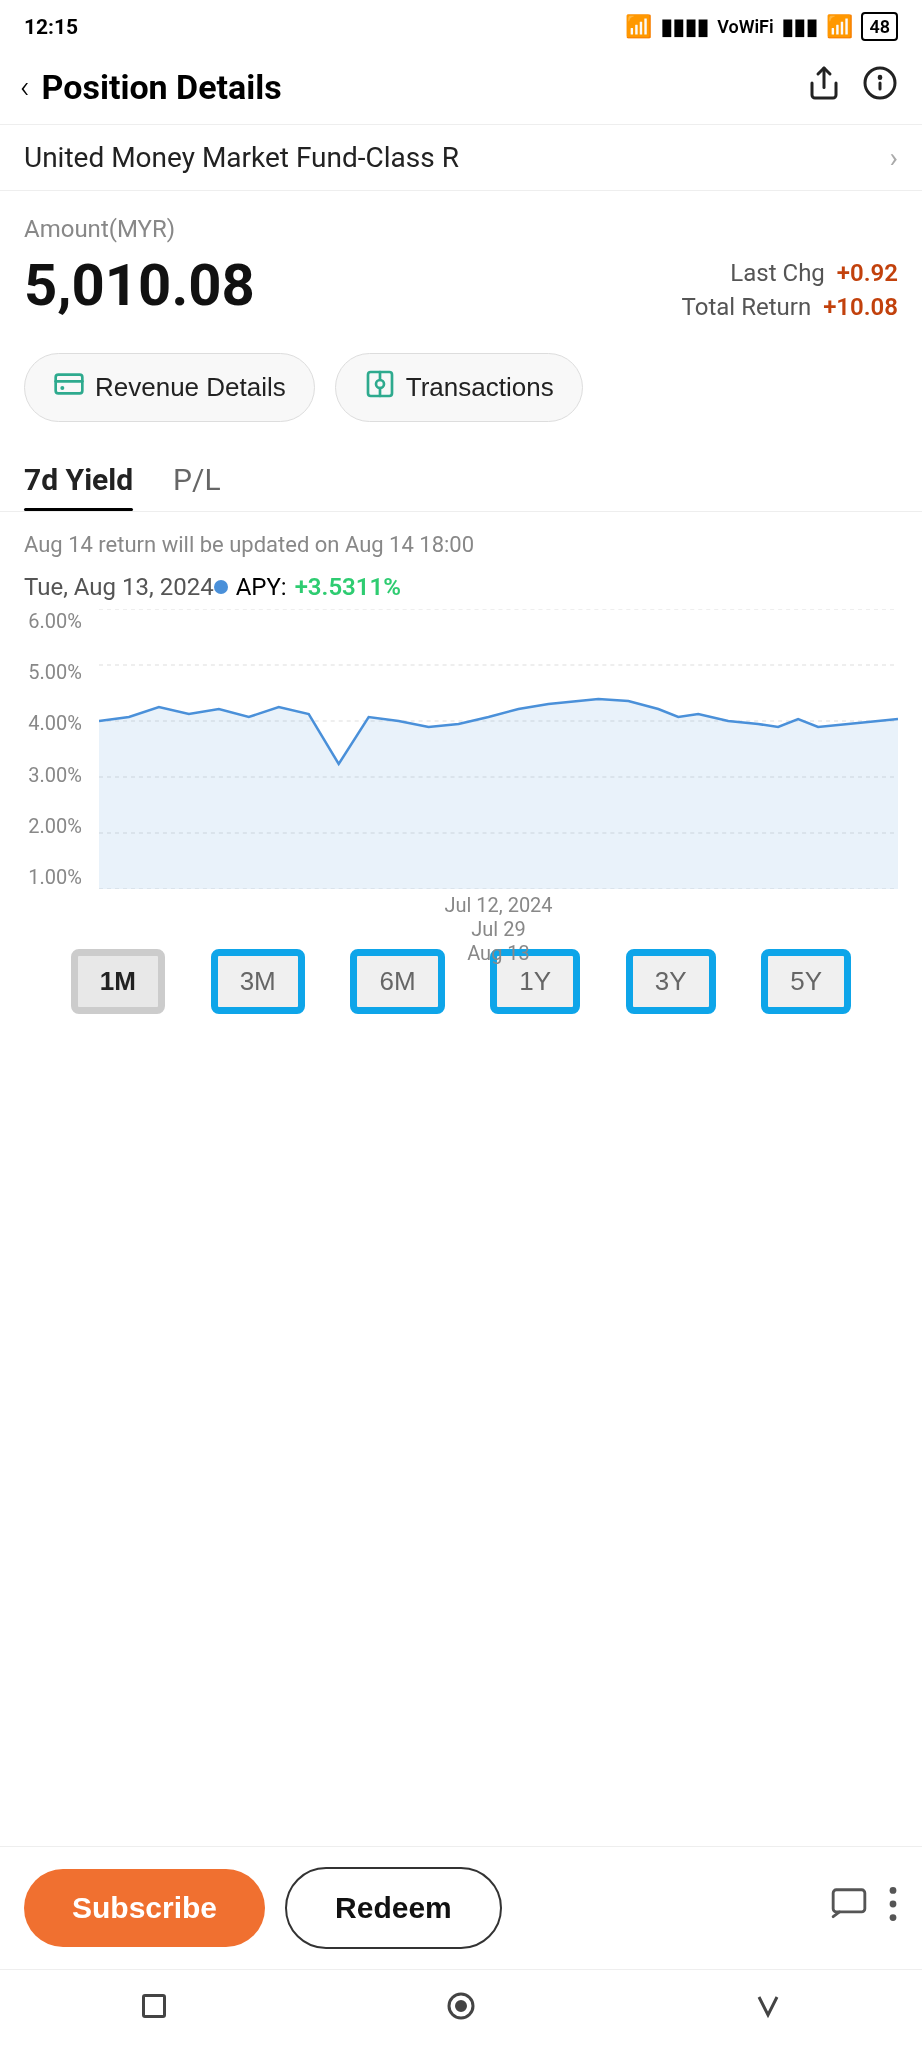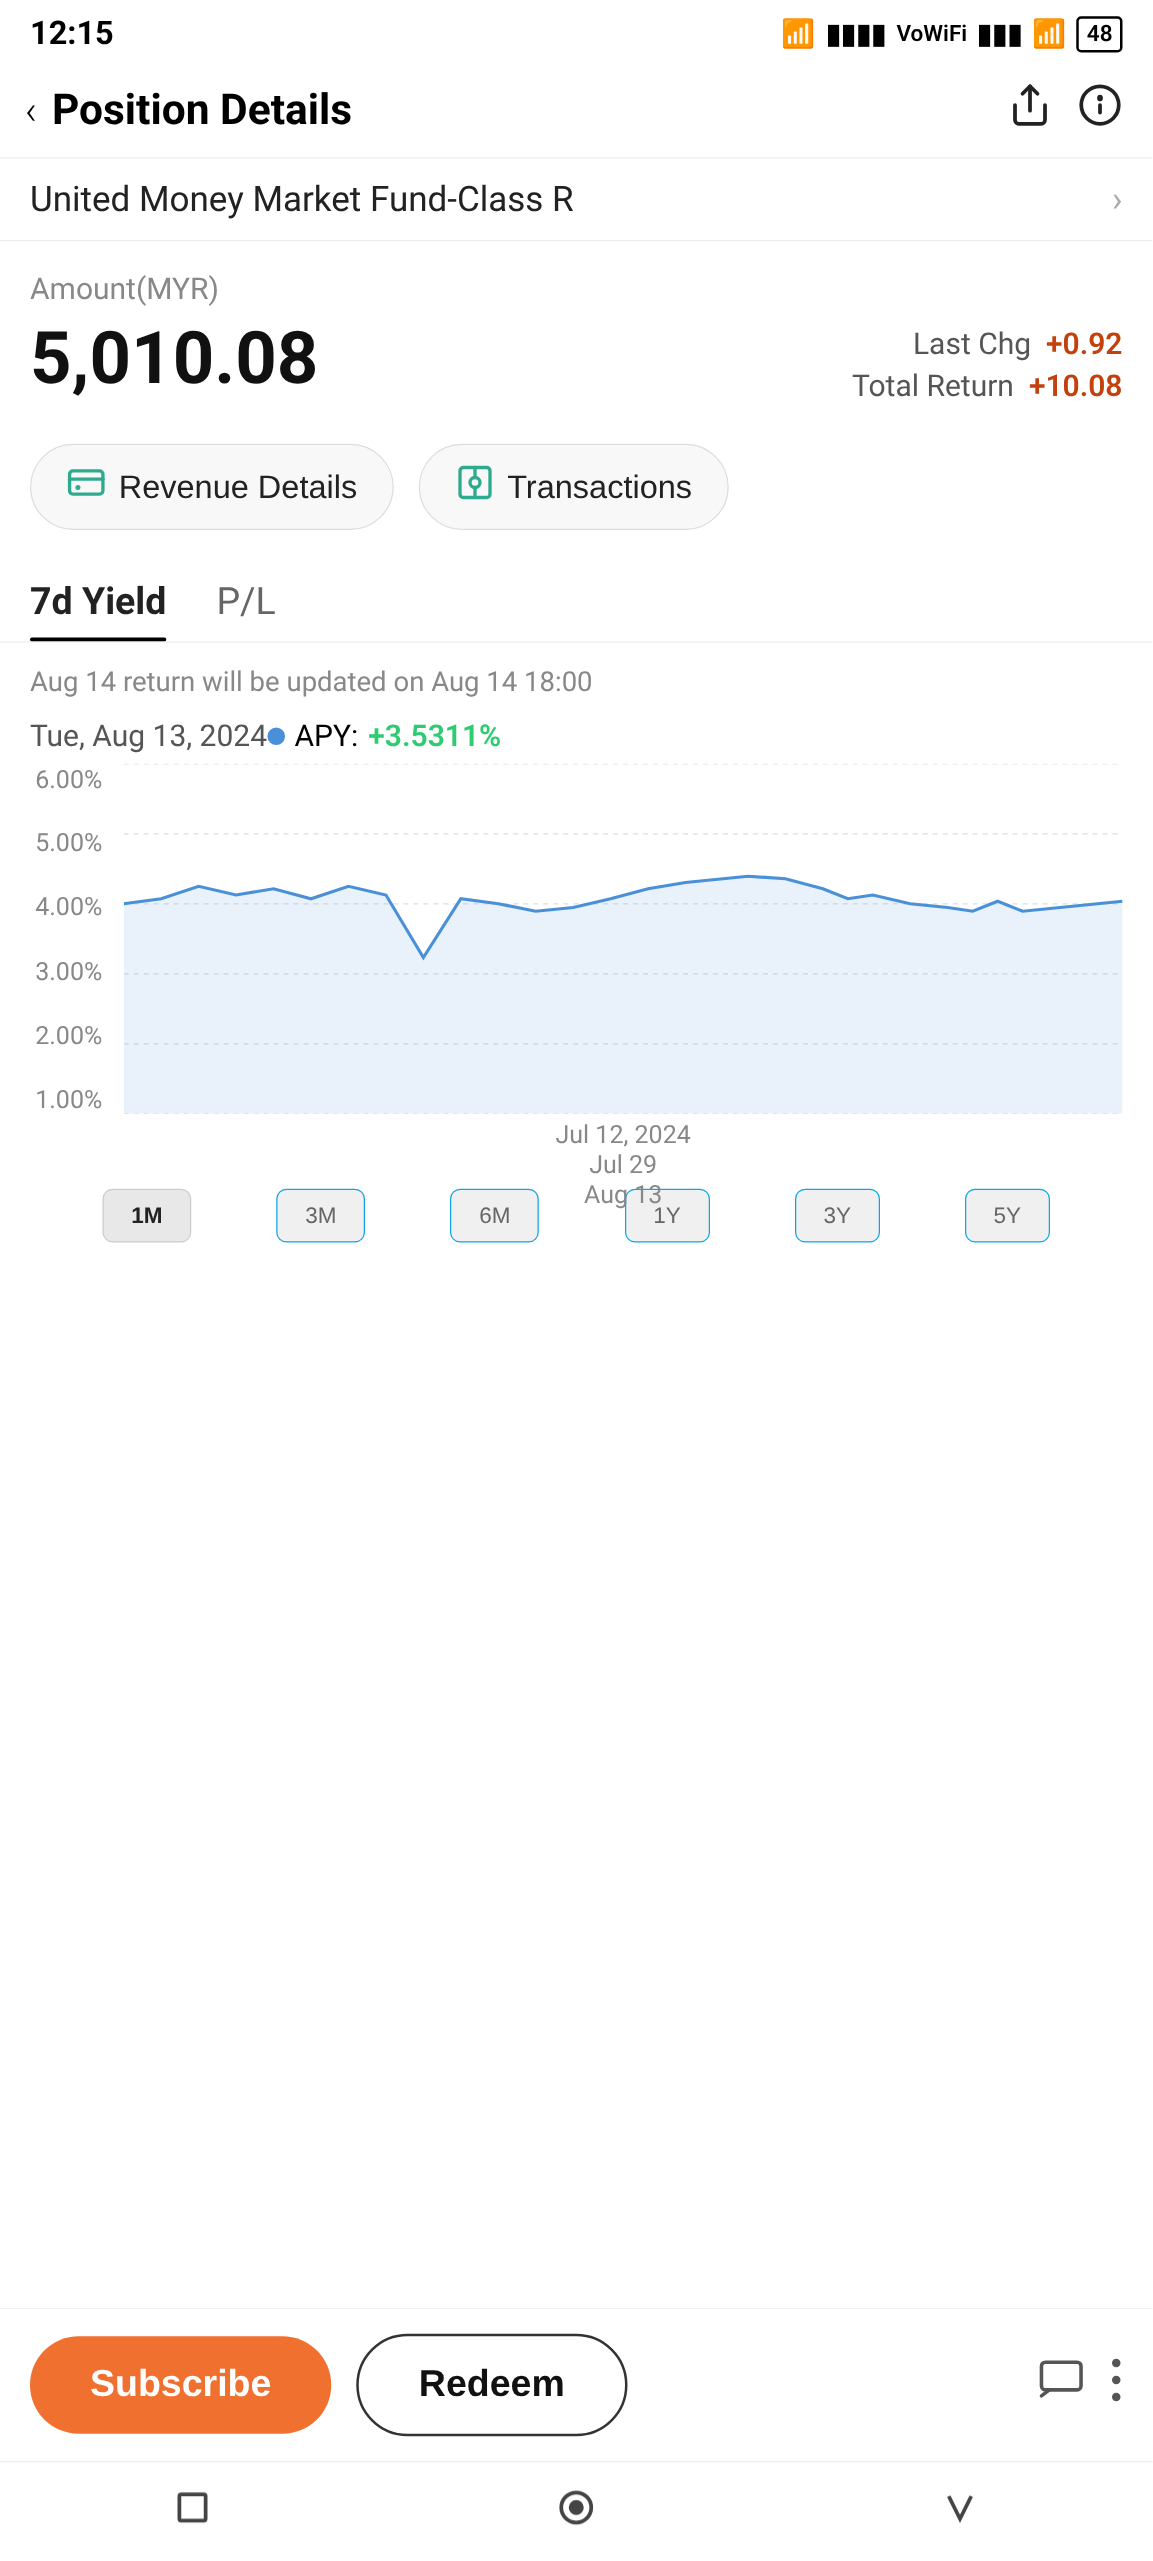--- a/index.html
+++ b/index.html
@@ -22,7 +22,7 @@
       font-size: 28px;
       font-weight: 600;
     }
-    .status-time { font-size: 26px; font-weight: 700; }
+    .status-time { font-size: 21px; font-weight: 700; }
     .status-icons {
       display: flex;
       align-items: center;

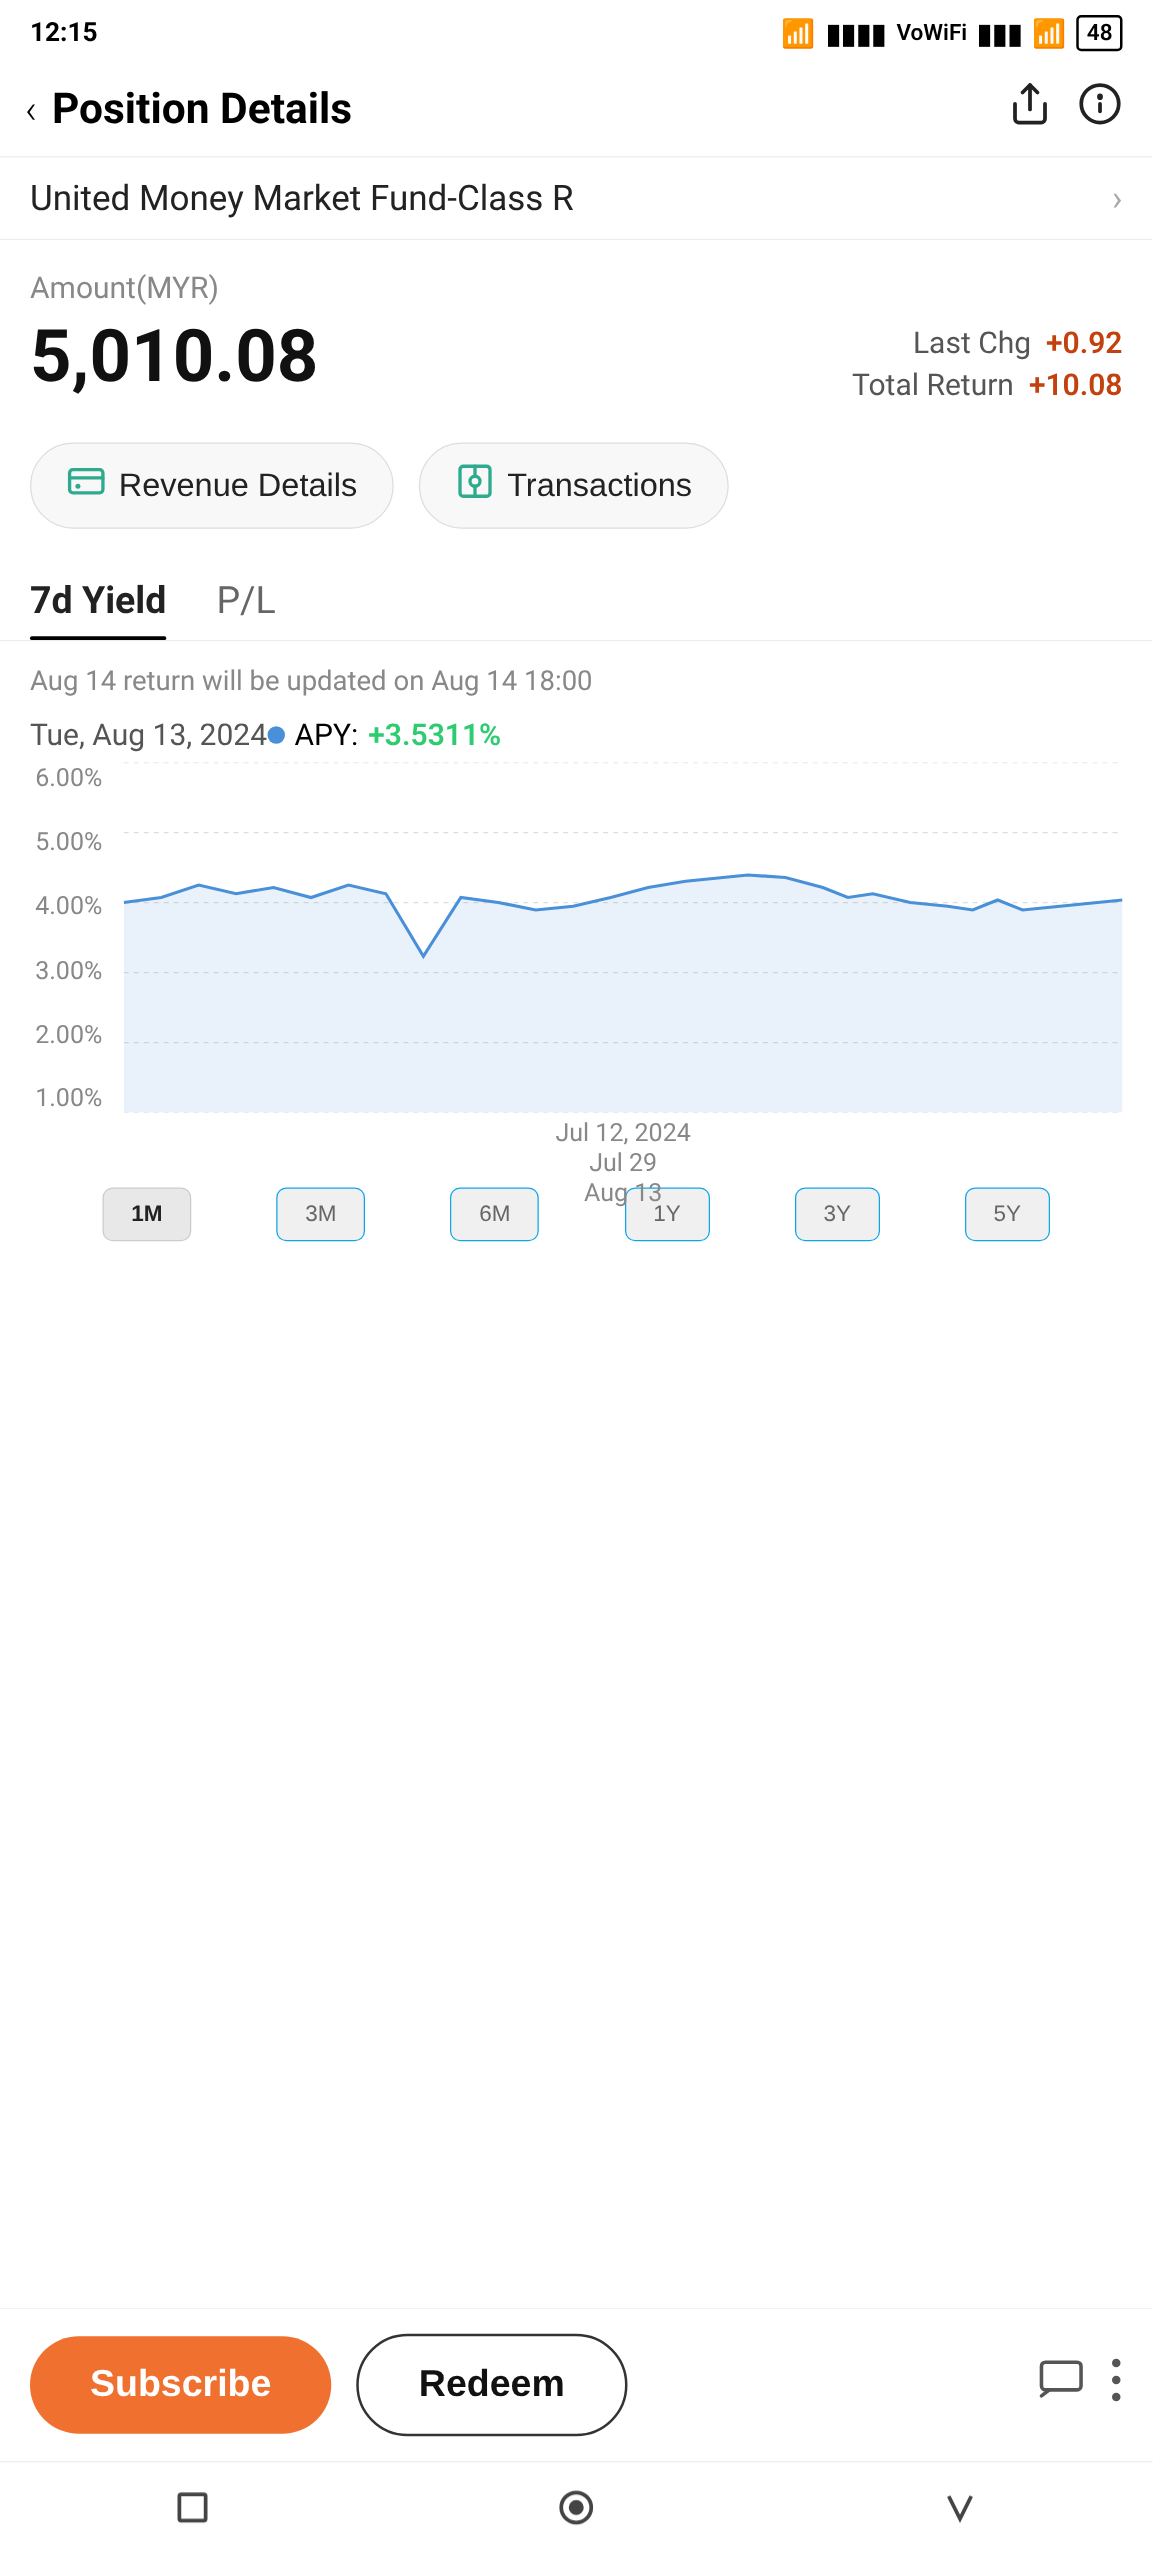--- a/index.html
+++ b/index.html
@@ -269,9 +269,9 @@
       justify-content: space-around;
     }
     .time-btn {
-      font-size: 18px;
+      font-size: 26px;
       padding: 10px 22px;
-      border: 1px solid #0ea5e9;
+      border: 7px solid #0ea5e9;
       border-radius: 8px;
       background: #f0f0f0;
       cursor: pointer;

